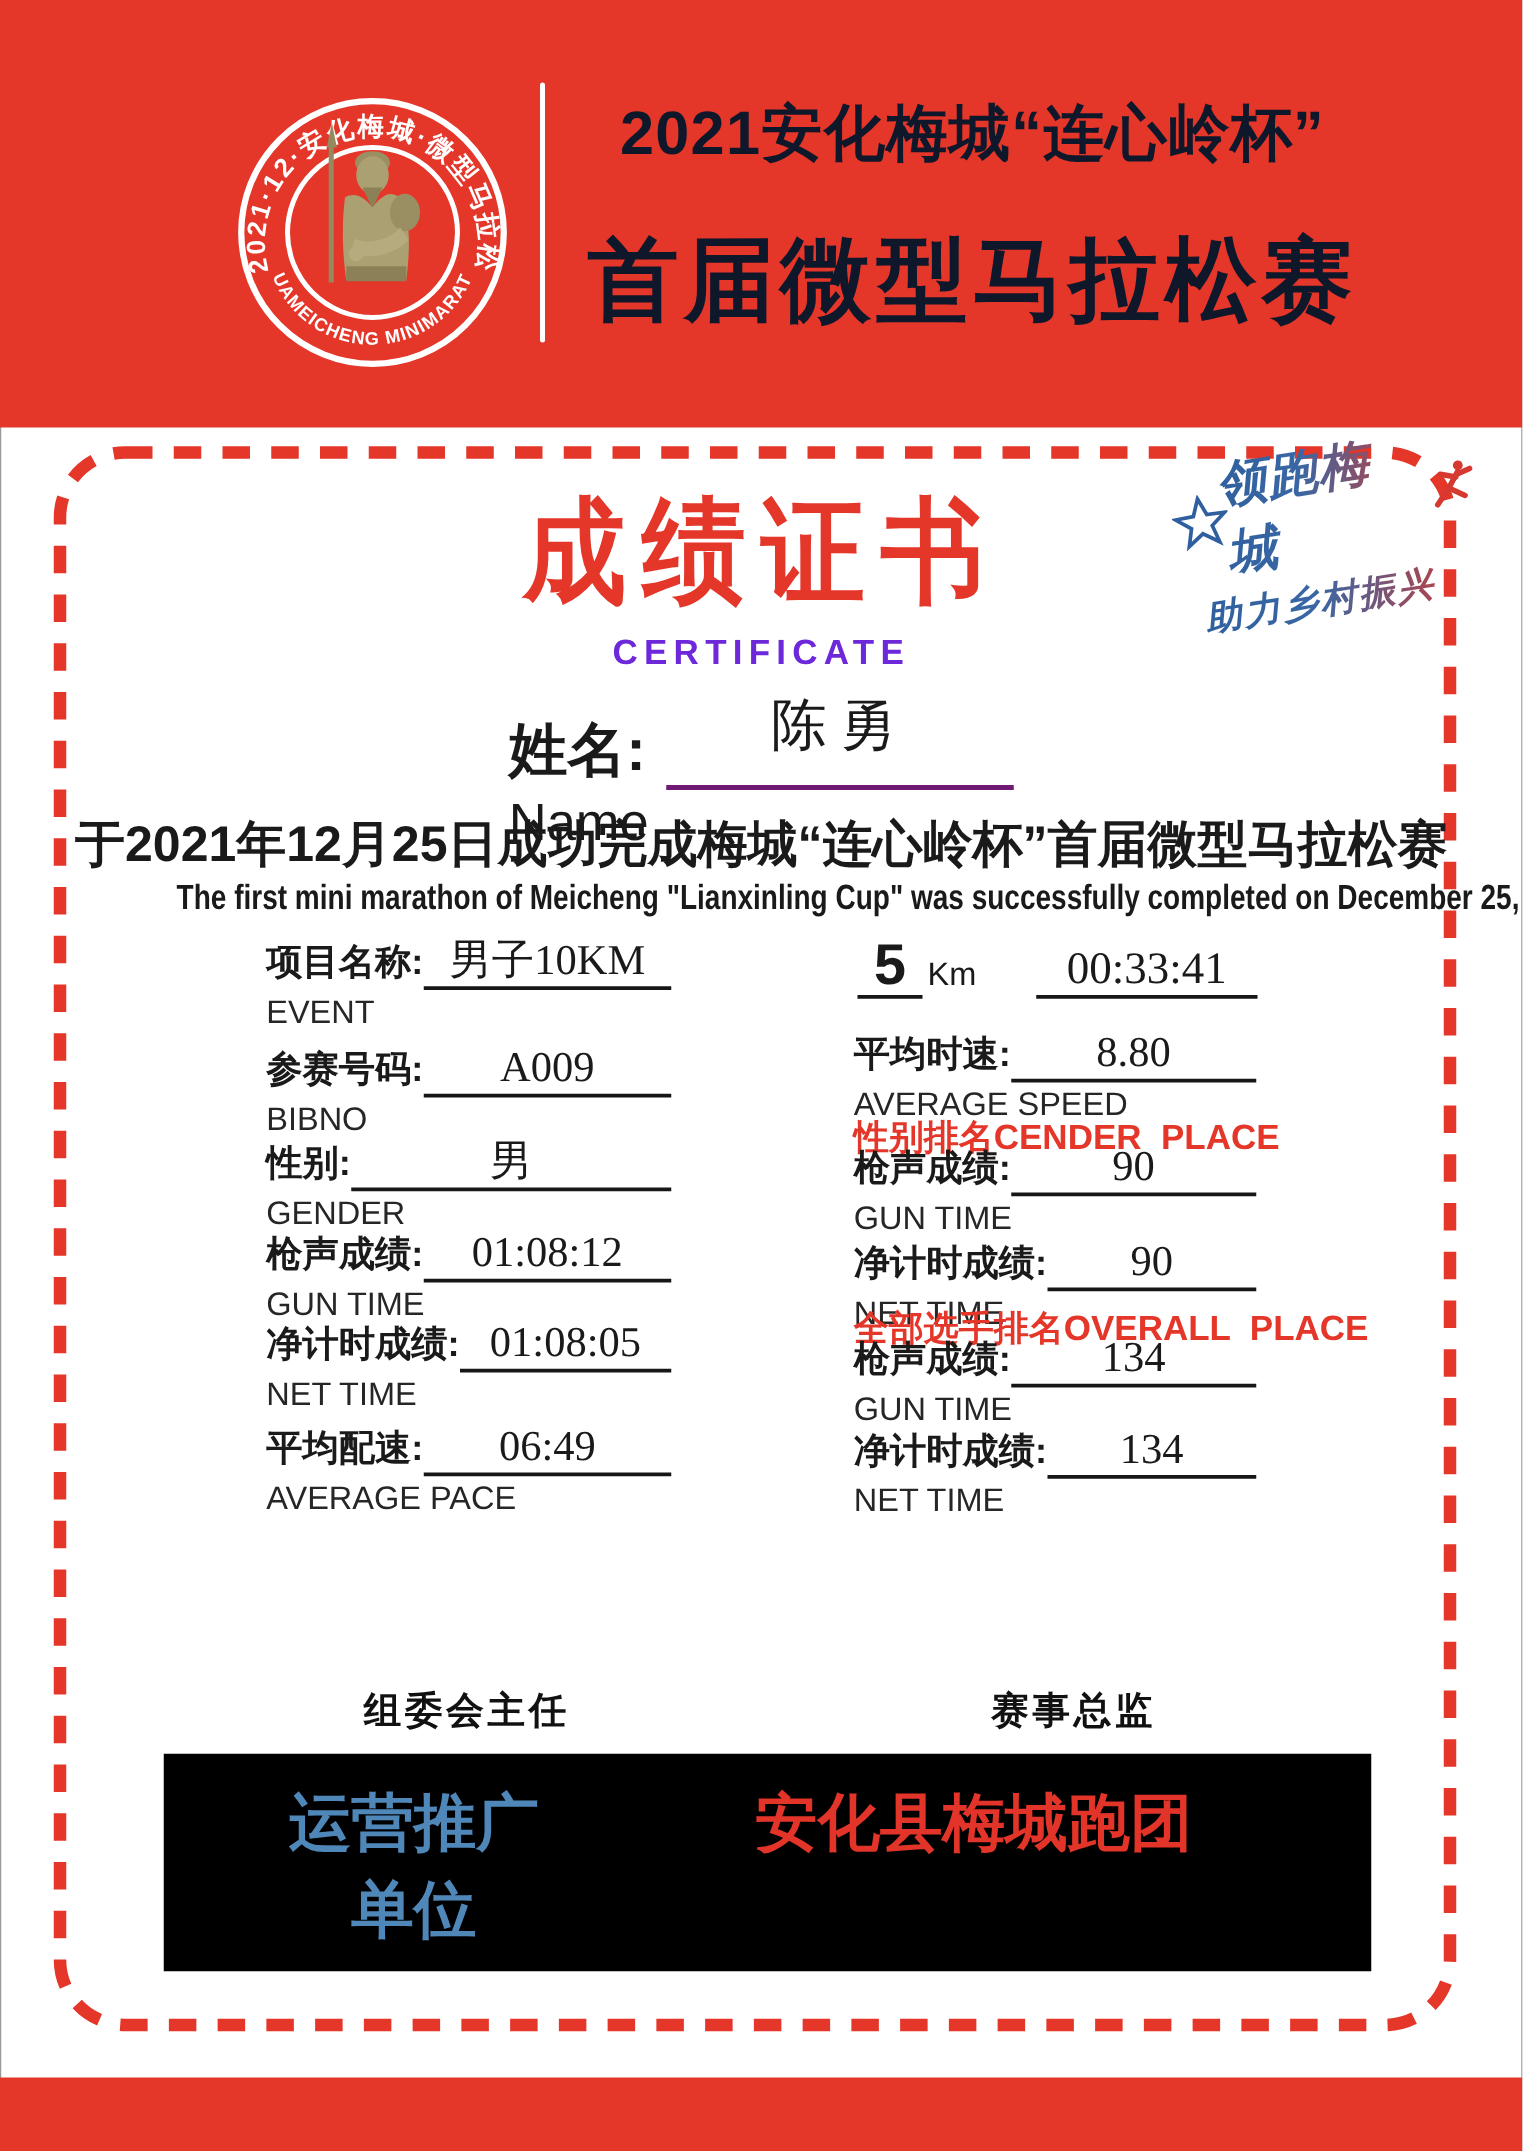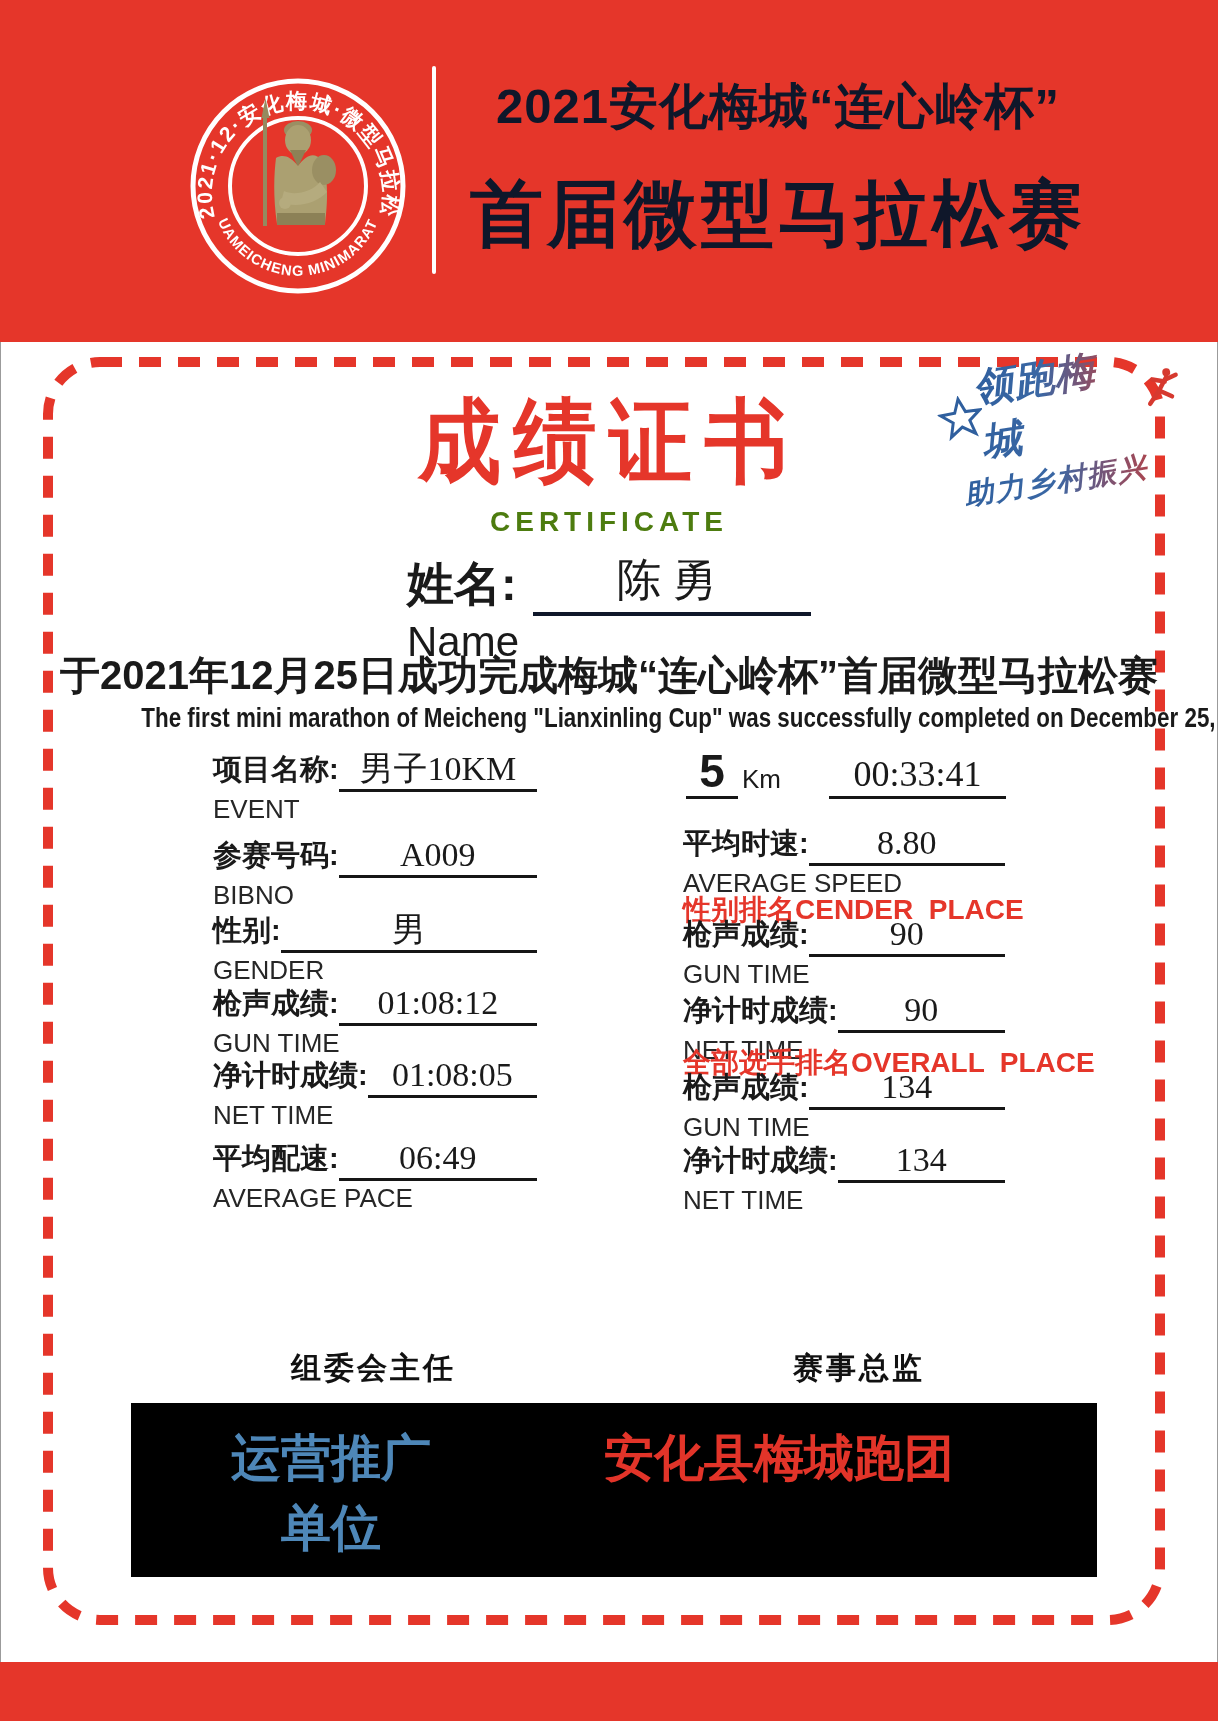--- a/index.html
+++ b/index.html
@@ -17,7 +17,7 @@
   .divider{position:absolute;left:432px;top:66px;width:4px;height:208px;background:#ffffff;border-radius:2px;}
   .header-titles{position:absolute;left:448px;top:74px;width:660px;text-align:center;color:#0f172a;}
   .title1{font-size:49px;font-weight:800;letter-spacing:1px;white-space:nowrap;}
-  .title2{margin-top:26px;font-size:73px;font-weight:800;letter-spacing:4px;white-space:nowrap;}
+  .title2{margin-top:36px;font-size:73px;font-weight:800;letter-spacing:4px;white-space:nowrap;}
   
   .dash-border{position:absolute;left:0;top:0;pointer-events:none;}
   

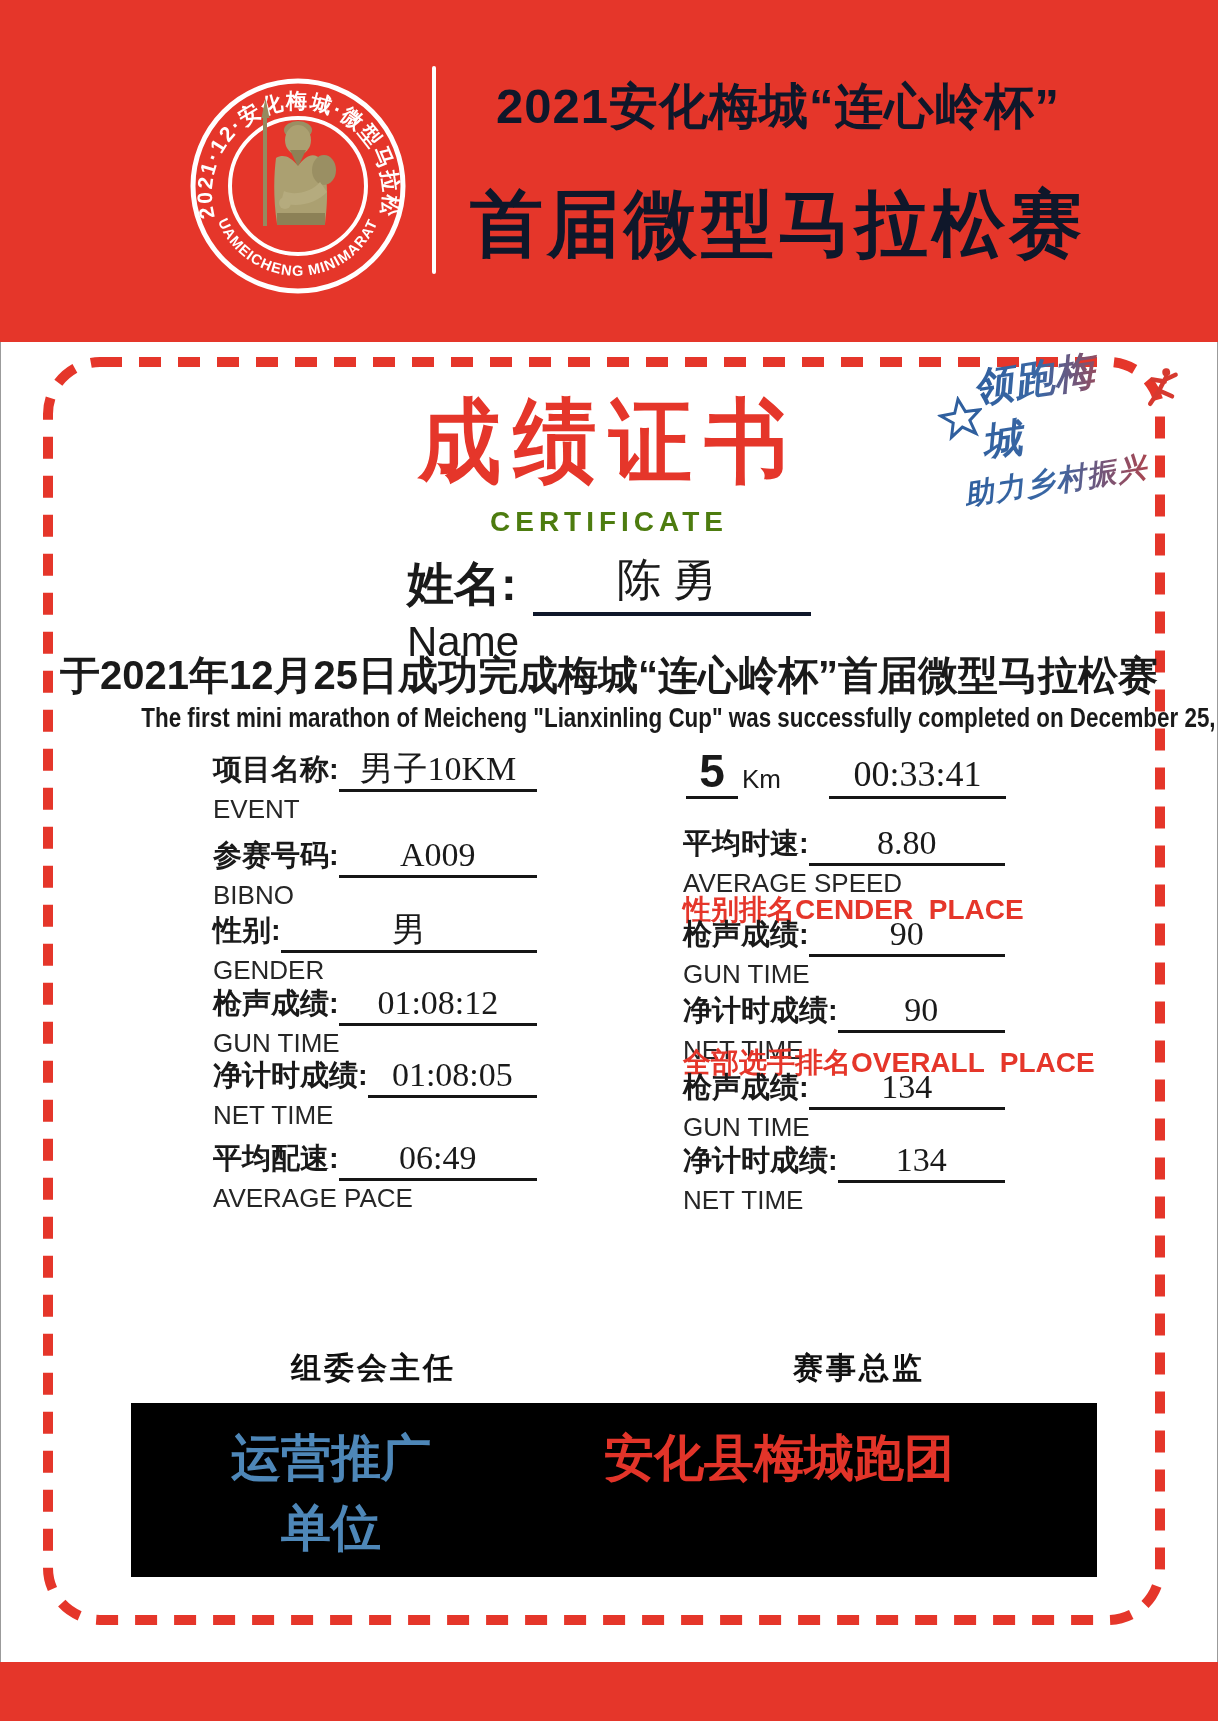--- a/index.html
+++ b/index.html
@@ -24,7 +24,7 @@
   .cert-title{position:absolute;left:0;top:380px;width:1218px;text-align:center;
     color:#E5362A;font-size:92px;font-weight:800;letter-spacing:14px;transform:scaleX(0.9);}
   .cert-sub{position:absolute;left:0;top:506px;width:1218px;text-align:center;
-    color:#4d7c0f;font-size:28px;font-weight:bold;letter-spacing:5px;}
+    color:#6d28d9;font-size:28px;font-weight:bold;letter-spacing:5px;}
   
   .promo{position:absolute;left:930px;top:368px;width:245px;transform:rotate(-9deg);transform-origin:left top;}
   .promo-row{display:flex;align-items:center;}

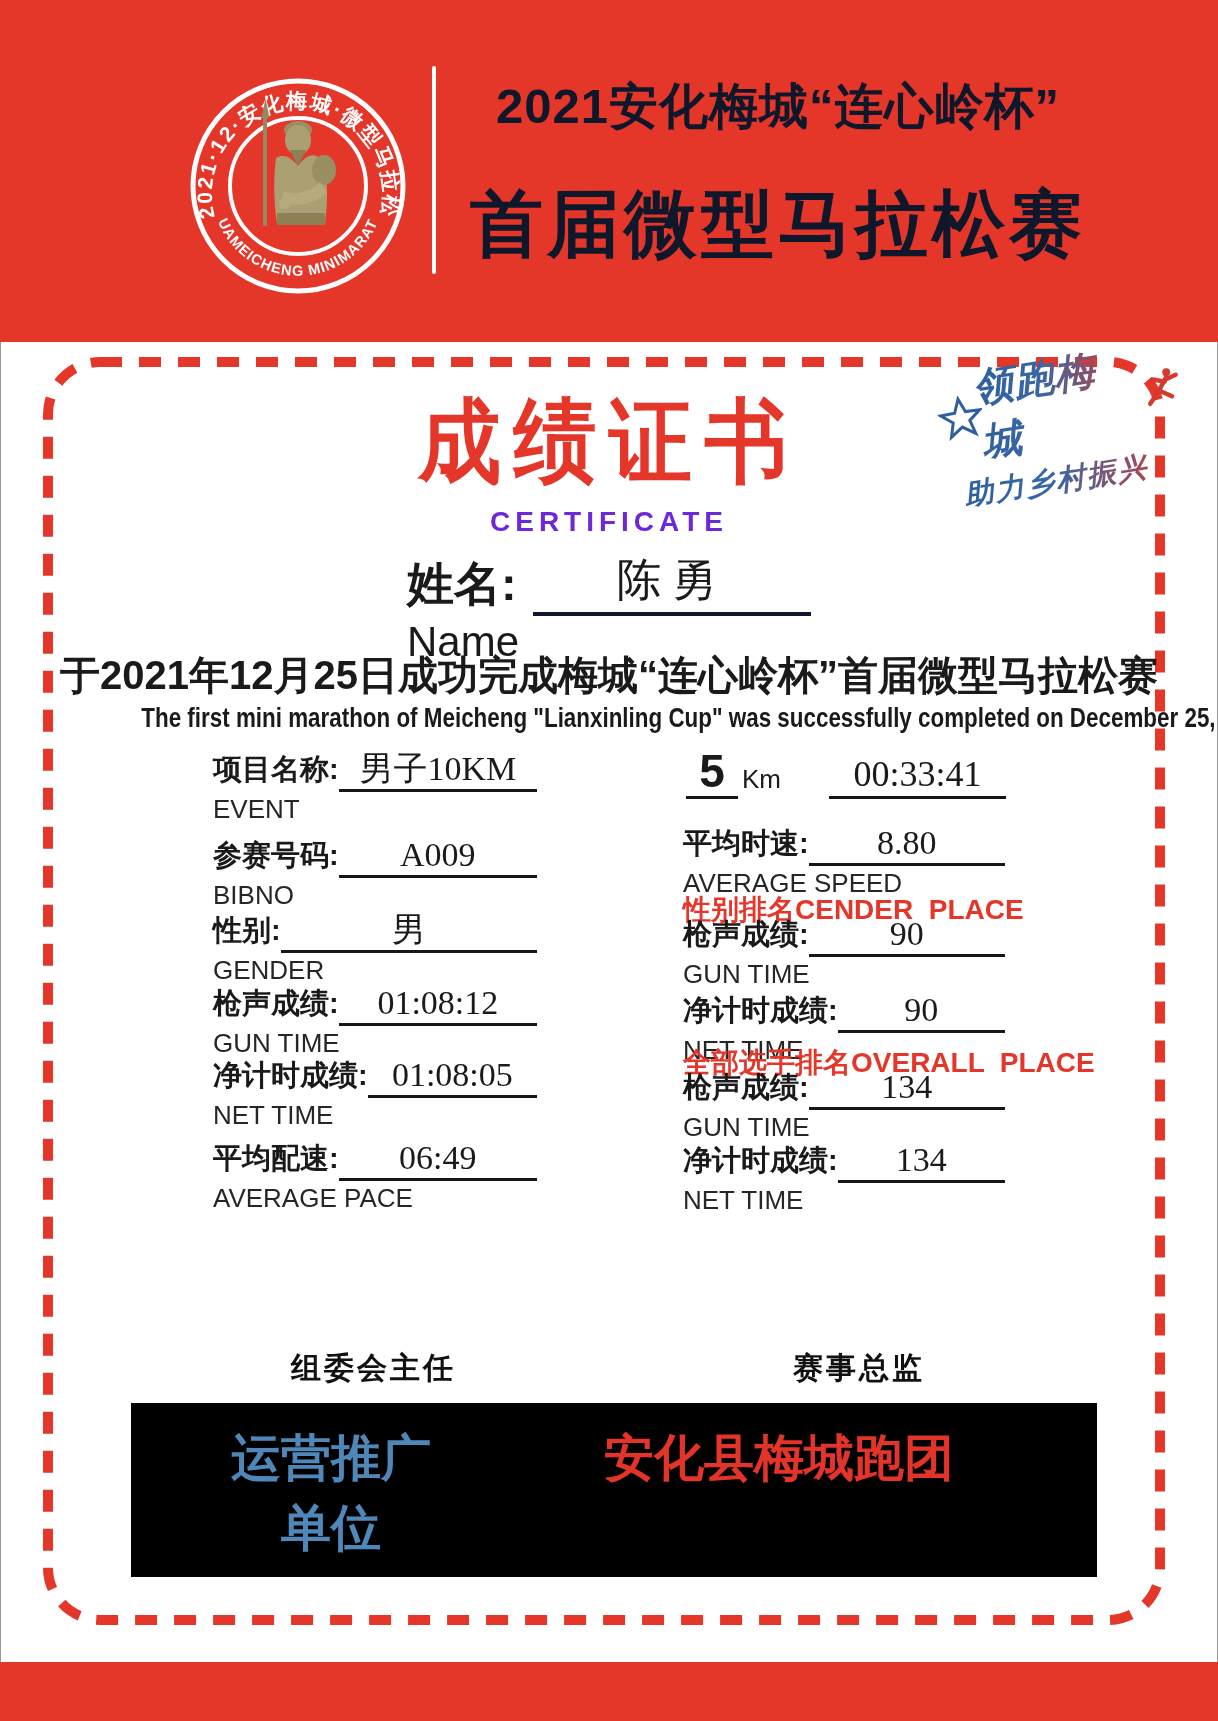--- a/index.html
+++ b/index.html
@@ -39,7 +39,7 @@
   .name-row{position:absolute;left:407px;top:550px;width:404px;}
   .name-line{display:flex;align-items:flex-end;}
   .name-label{font-size:47px;font-weight:600;white-space:nowrap;}
-  .name-value-wrap{flex:1;border-bottom:4px solid #0f172a;text-align:center;margin-left:16px;padding-bottom:2px;}
+  .name-value-wrap{flex:1;border-bottom:4px solid #701a75;text-align:center;margin-left:16px;padding-bottom:18px;}
   .name-value{font-family:"Liberation Serif","DejaVu Serif",serif;font-size:45px;letter-spacing:10px;}
   .name-en{font-size:42px;font-weight:500;margin-top:2px;}
   

